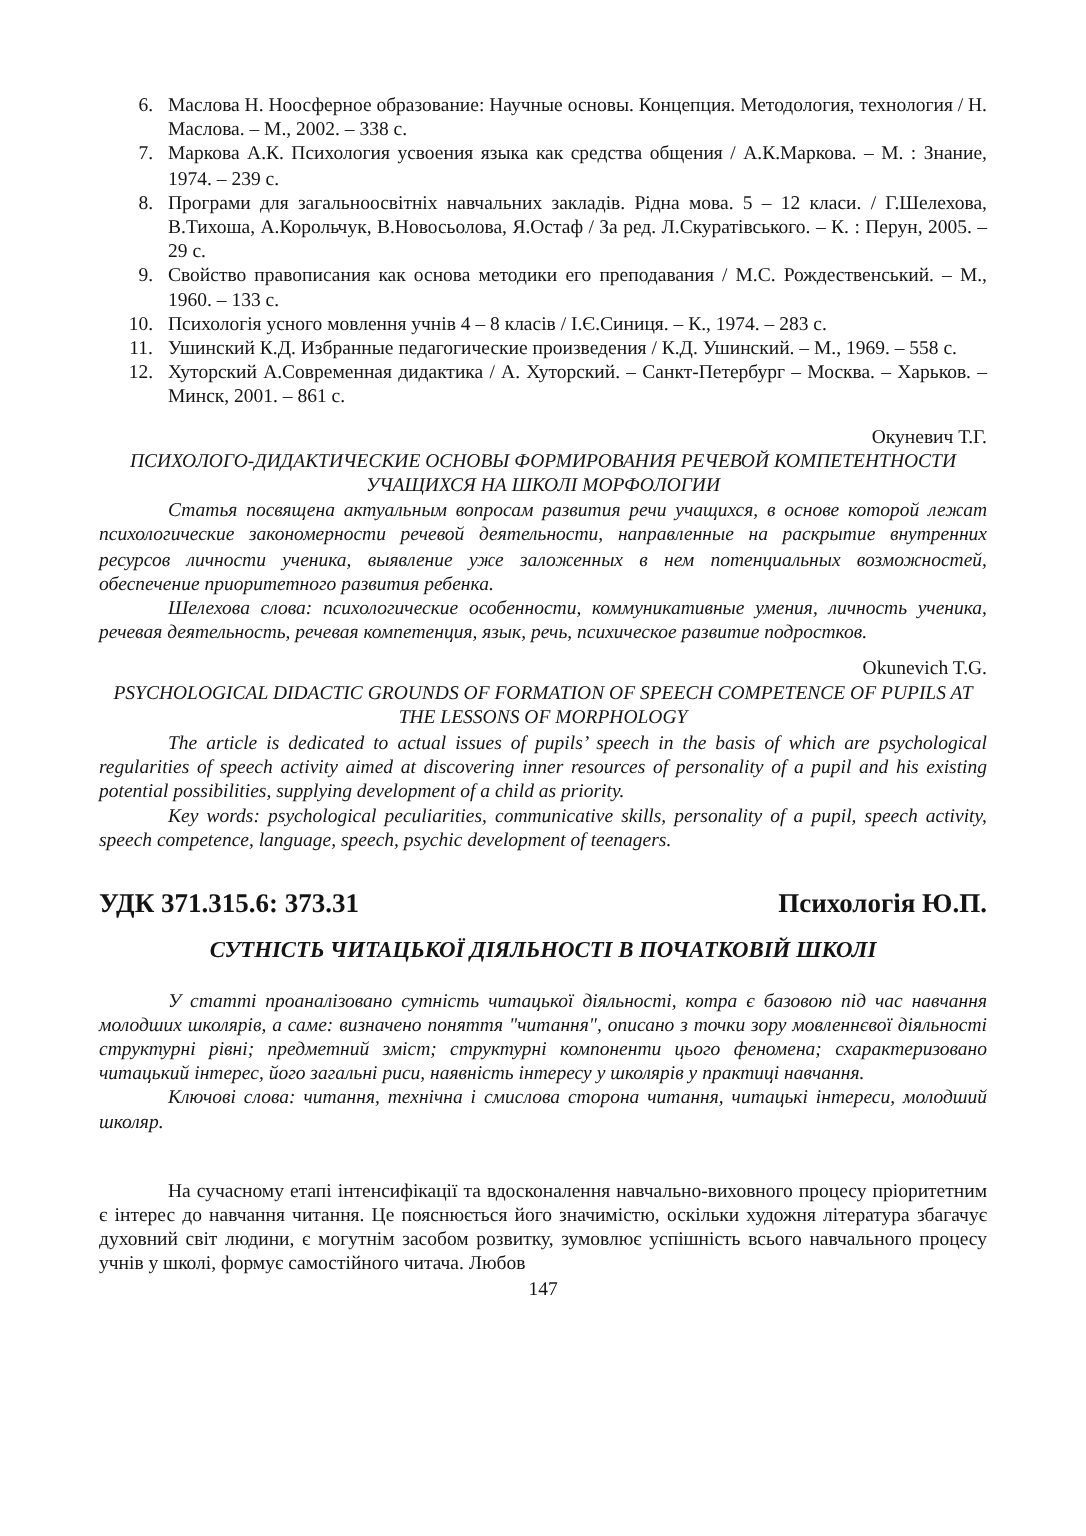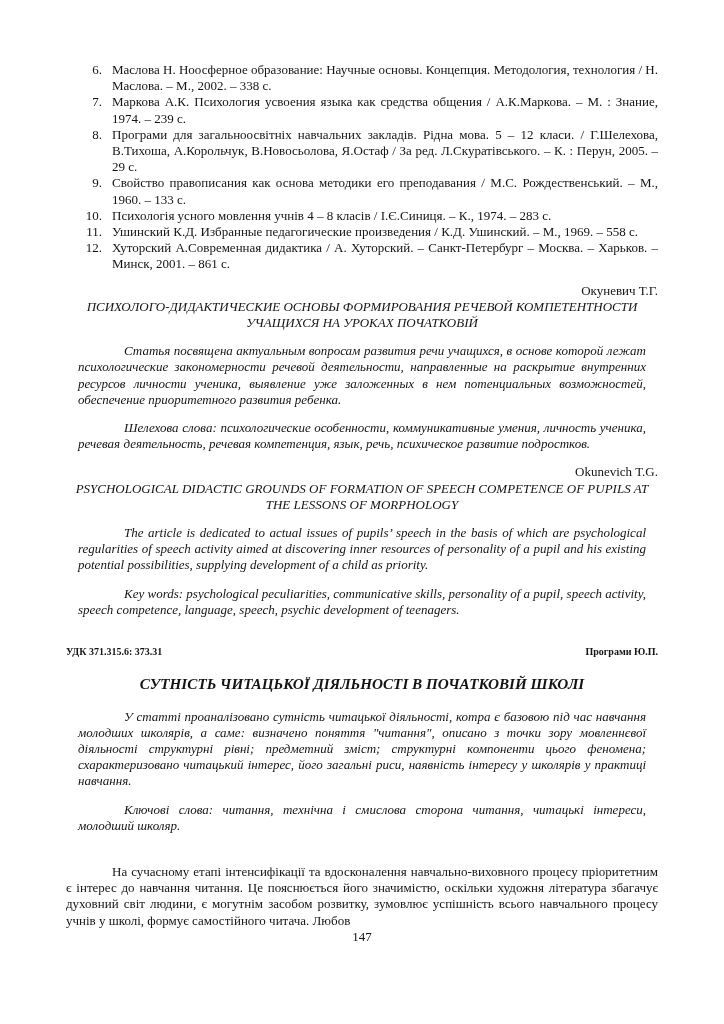--- a/index.html
+++ b/index.html
@@ -108,7 +108,7 @@
   </div>
 
   <div class="author-line">Окуневич Т.Г.</div>
-  <div class="art-title">ПСИХОЛОГО-ДИДАКТИЧЕСКИЕ ОСНОВЫ ФОРМИРОВАНИЯ РЕЧЕВОЙ КОМПЕТЕНТНОСТИ УЧАЩИХСЯ НА УРОКАХ ПОЧАТКОВІЙ</div>
+  <div class="art-title">ПСИХОЛОГО-ДИДАКТИЧЕСКИЕ ОСНОВЫ ФОРМИРОВАНИЯ РЕЧЕВОЙ КОМПЕТЕНТНОСТИ УЧАЩИХСЯ НА ШКОЛІ МОРФОЛОГИИ</div>
   <p class="para-abstract">Статья посвящена актуальным вопросам развития речи учащихся, в основе которой лежат психологические закономерности речевой деятельности, направленные на раскрытие внутренних ресурсов личности ученика, выявление уже заложенных в нем потенциальных возможностей, обеспечение приоритетного развития ребенка.</p>
   <p class="para-abstract">Шелехова слова: психологические особенности, коммуникативные умения, личность ученика, речевая деятельность, речевая компетенция, язык, речь, психическое развитие подростков.</p>
 

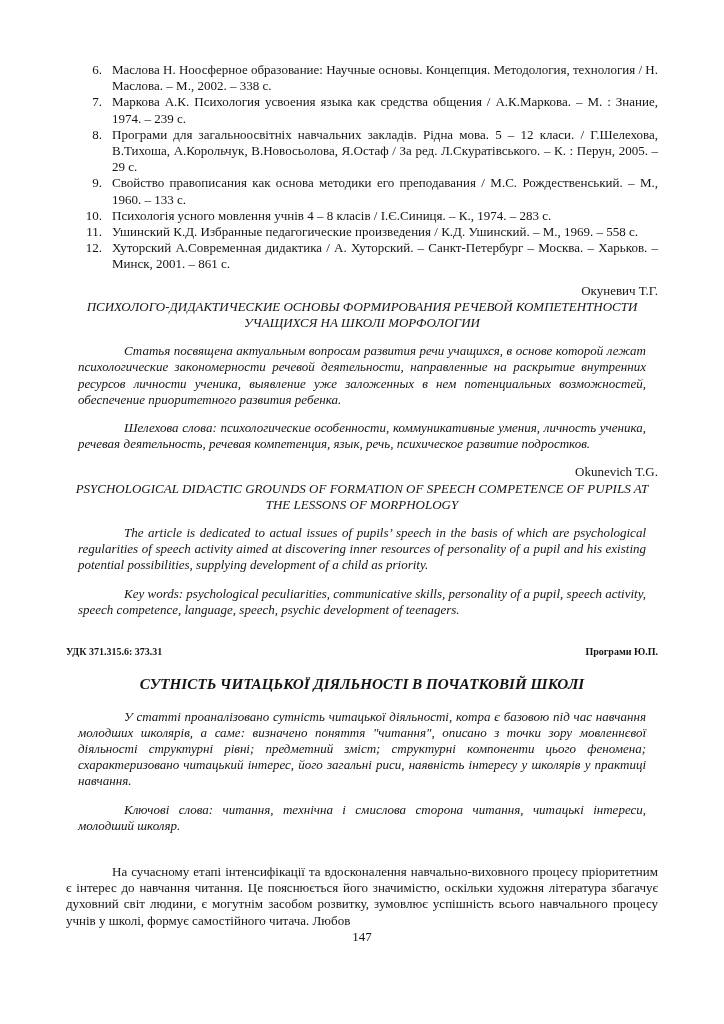--- a/index.html
+++ b/index.html
@@ -45,7 +45,7 @@
     text-align: justify;
     text-indent: 46px;
     font-style: italic;
-    margin: 12px;
+    margin: 0;
   }
   .udc-row {
     display: flex;

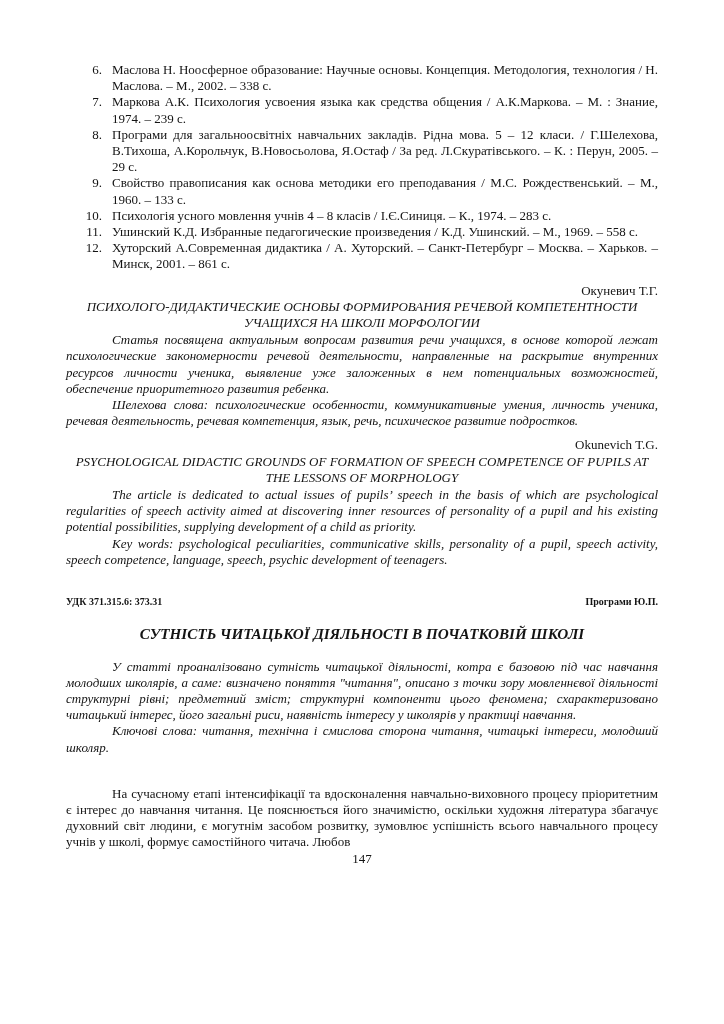--- a/index.html
+++ b/index.html
@@ -51,7 +51,7 @@
     display: flex;
     justify-content: space-between;
     font-weight: bold;
-    font-size: 10px;
+    font-size: 18px;
     margin: 26px 0 16px 0;
     gap: 40px;
   }

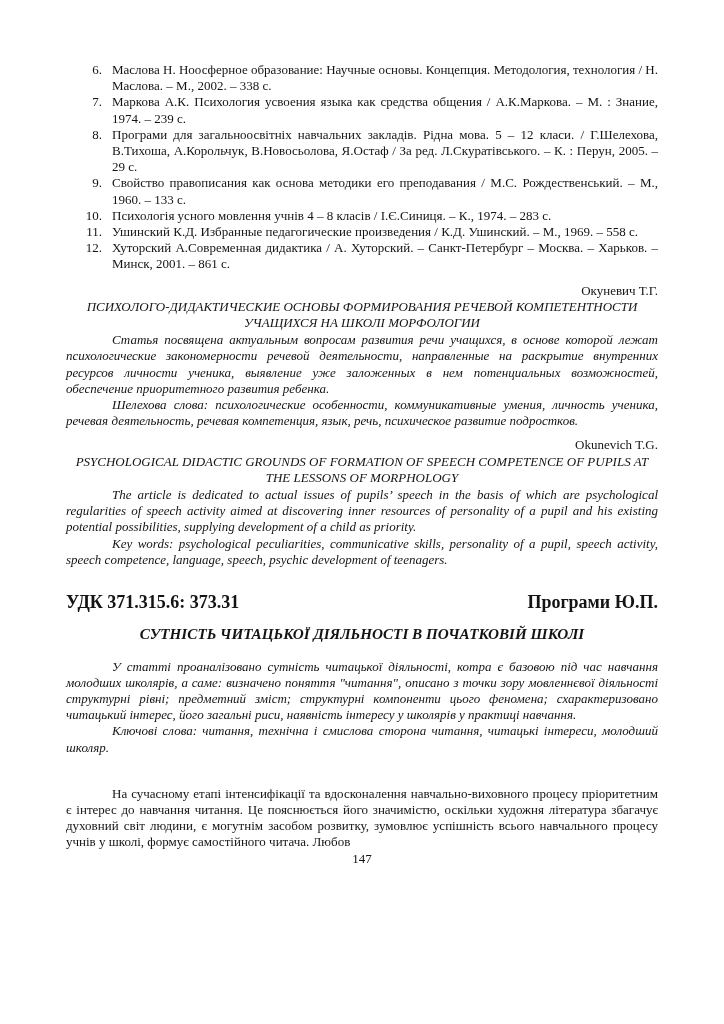--- a/index.html
+++ b/index.html
@@ -119,7 +119,7 @@
 
   <div class="udc-row">
     <span>УДК 371.315.6: 373.31</span>
-    <span>Програми Ю.П.</span>
+    <span>Психологія Ю.П.</span>
   </div>
 
   <div class="main-title">СУТНІСТЬ ЧИТАЦЬКОЇ ДІЯЛЬНОСТІ В ПОЧАТКОВІЙ ШКОЛІ</div>

